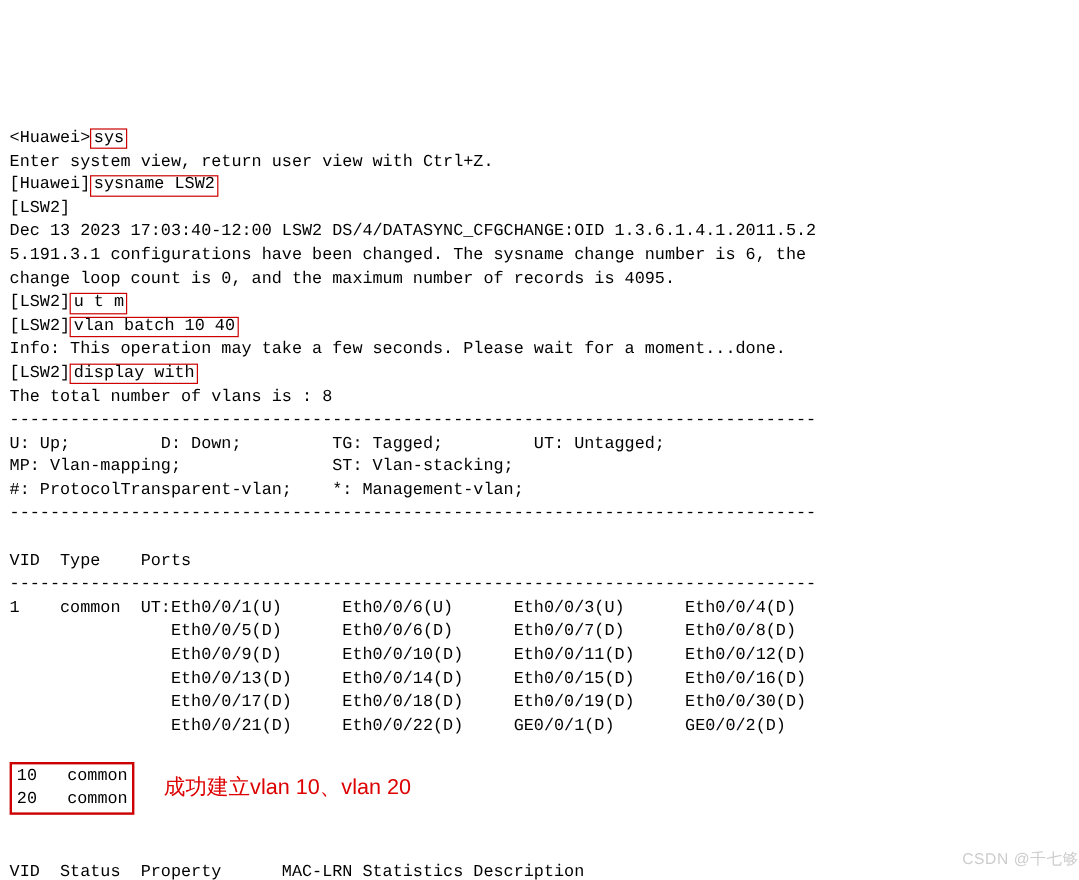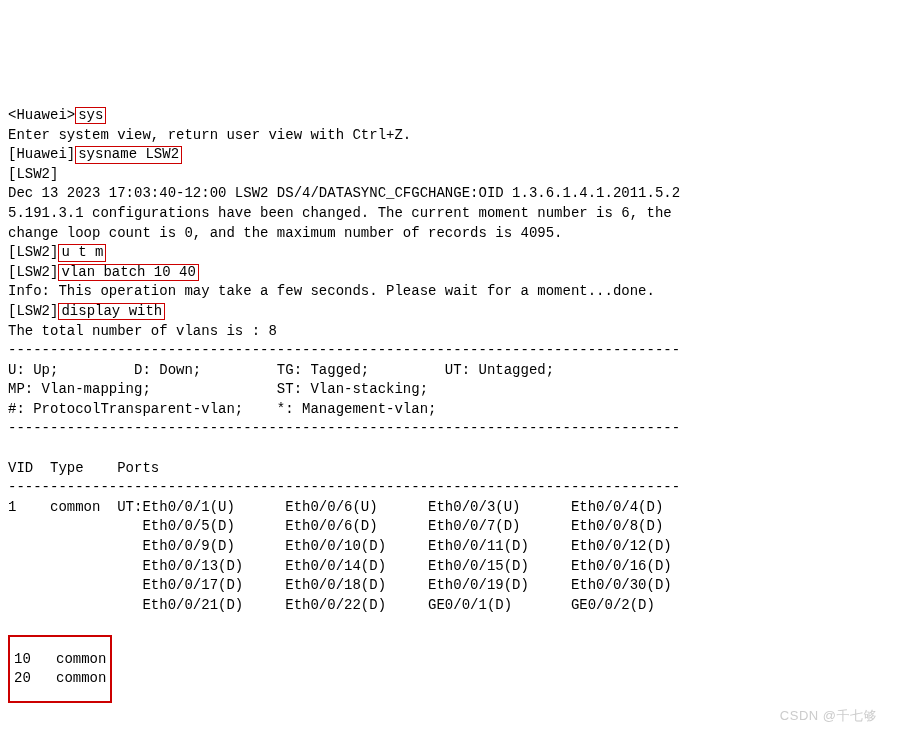--- a/index.html
+++ b/index.html
@@ -57,7 +57,7 @@
 <span>[Huawei]</span><span class="hl">sysname LSW2</span>
 <span>[LSW2]</span>
 <span>Dec 13 2023 17:03:40-12:00 LSW2 DS/4/DATASYNC_CFGCHANGE:OID 1.3.6.1.4.1.2011.5.2</span>
-<span>5.191.3.1 configurations have been changed. The current moment number is 6, the</span>
+<span>5.191.3.1 configurations have been changed. The sysname change number is 6, the</span>
 <span>change loop count is 0, and the maximum number of records is 4095.</span>
 <span>[LSW2]</span><span class="hl">u t m</span>
 <span>[LSW2]</span><span class="hl">vlan batch 10 40</span>

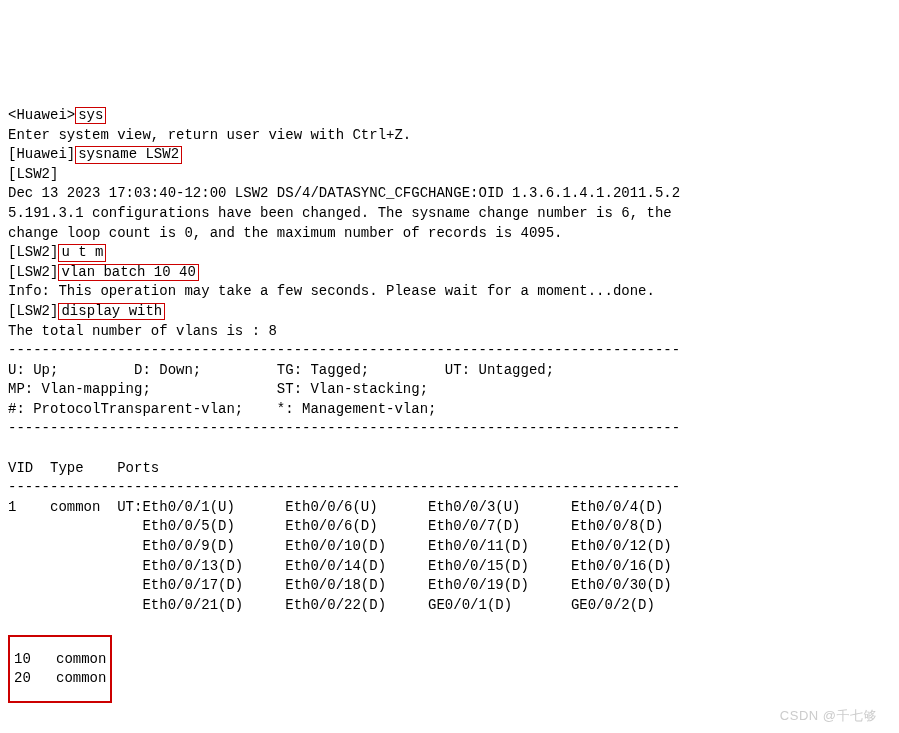--- a/index.html
+++ b/index.html
@@ -31,7 +31,7 @@
   .vlan-box {
     border: 2px solid #c00;
     display: inline-block;
-    padding: 13px 4px;
+    padding: 1px 4px;
     line-height: 1.35;
     vertical-align: top;
   }

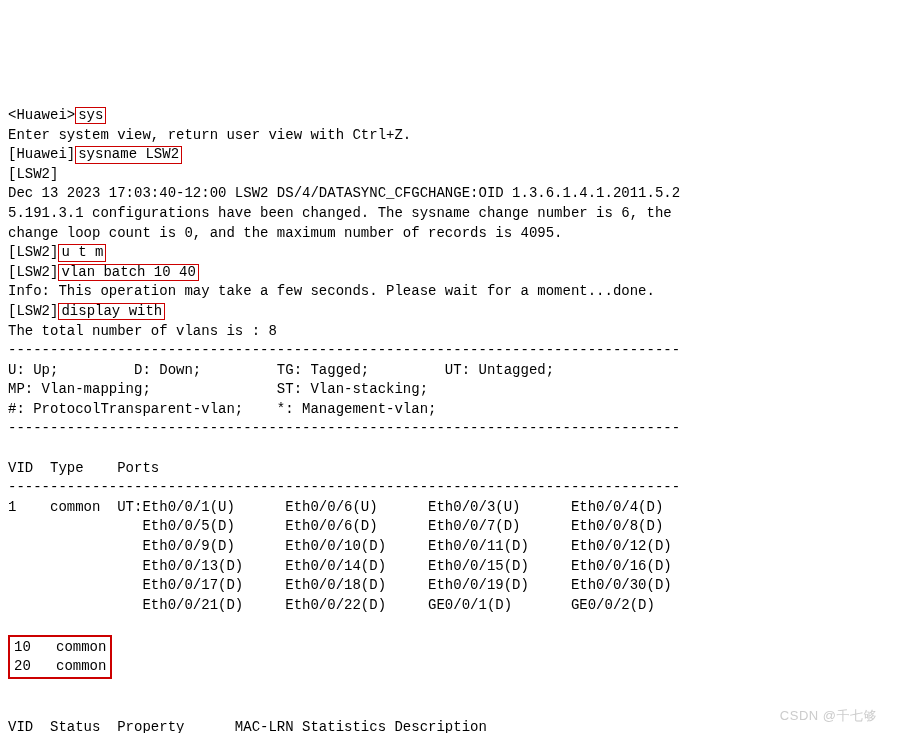--- a/index.html
+++ b/index.html
@@ -81,7 +81,7 @@
 </div>
 <div class="row">
 <span class="vlan-box"><span>10   common</span>
-<span>20   common</span></span>
+<span>20   common</span></span><span class="red-note">成功建立vlan 10、vlan 20</span>
 </div>
 <div class="cli">
 <span>VID  Status  Property      MAC-LRN Statistics Description</span>

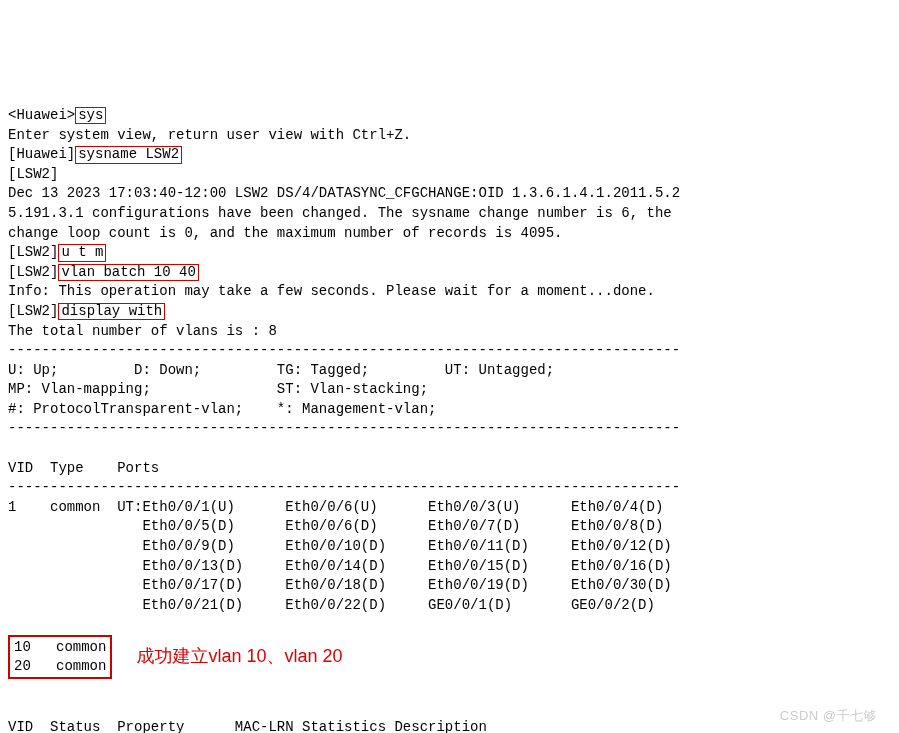--- a/index.html
+++ b/index.html
@@ -38,7 +38,7 @@
   .row { display: flex; align-items: center; gap: 24px; }
   .watermark {
     position: fixed;
-    right: 22px;
+    right: 0;
     bottom: 8px;
     color: #ccc;
     font-family: Arial, sans-serif;

